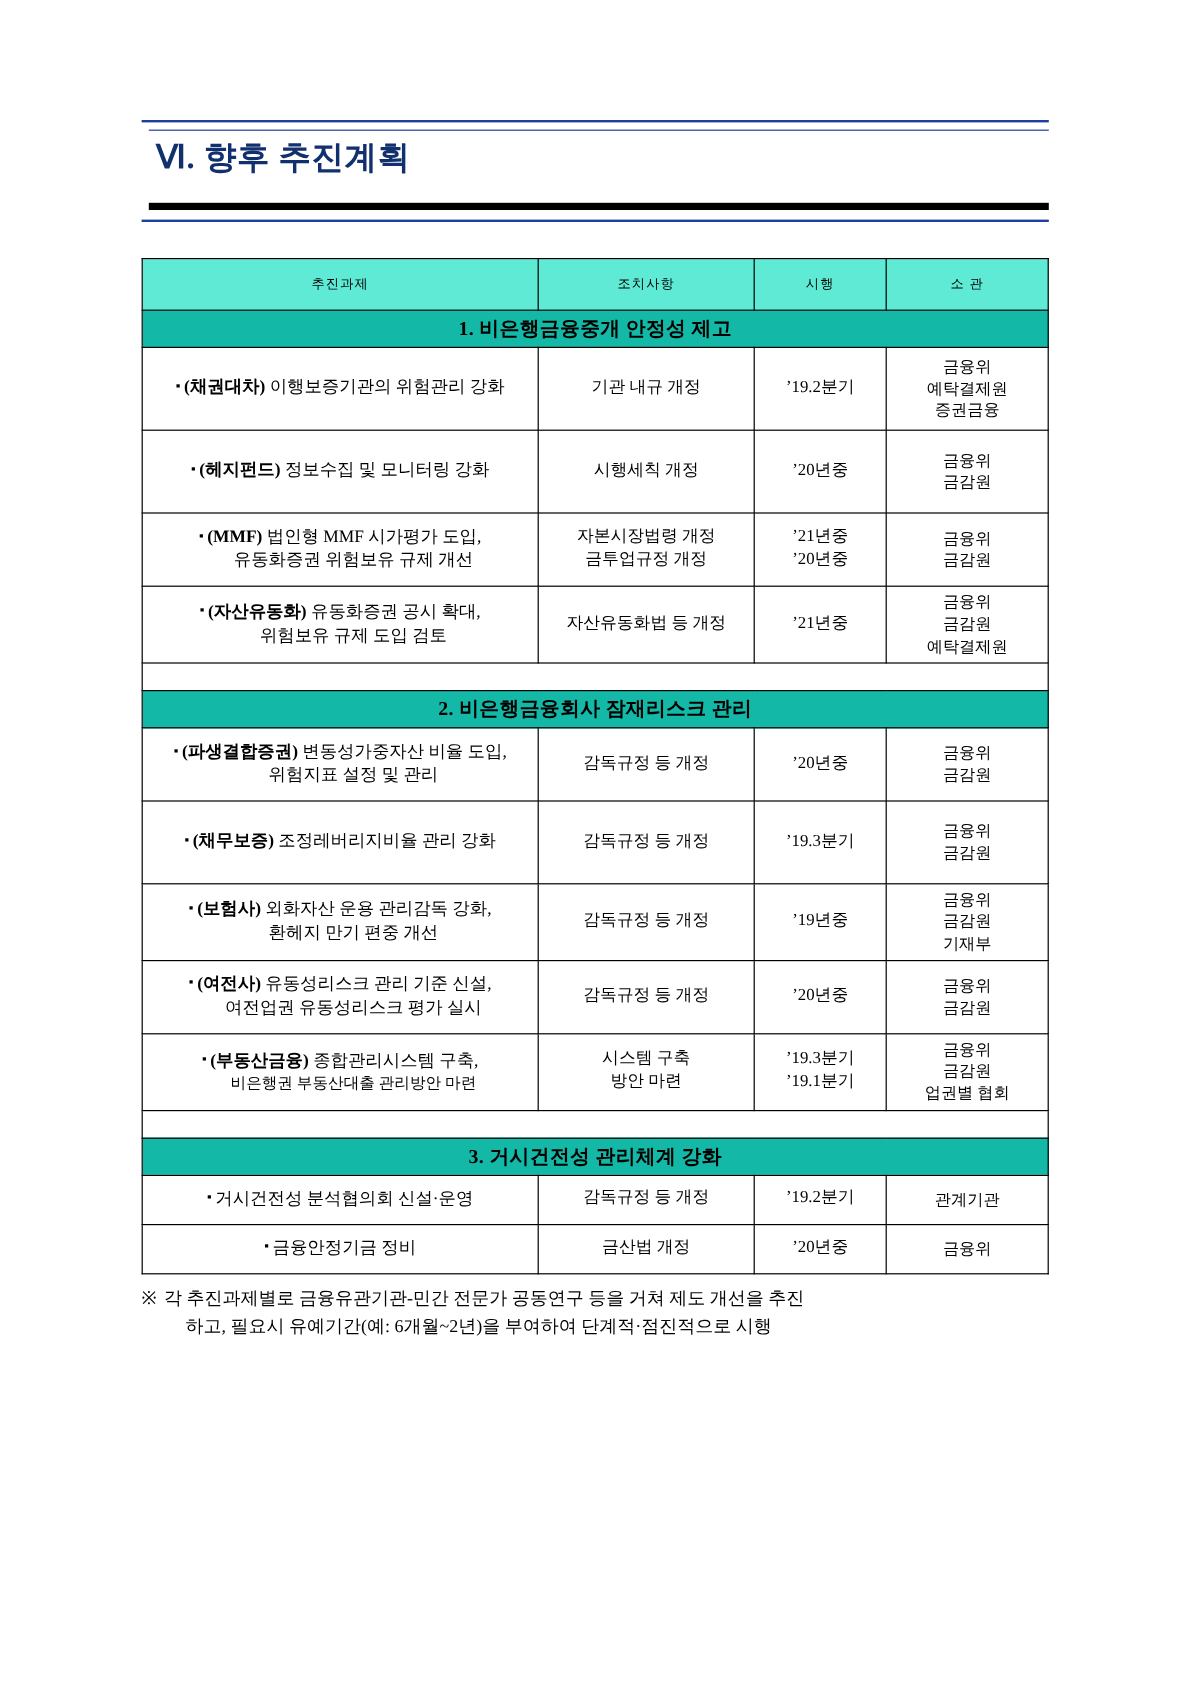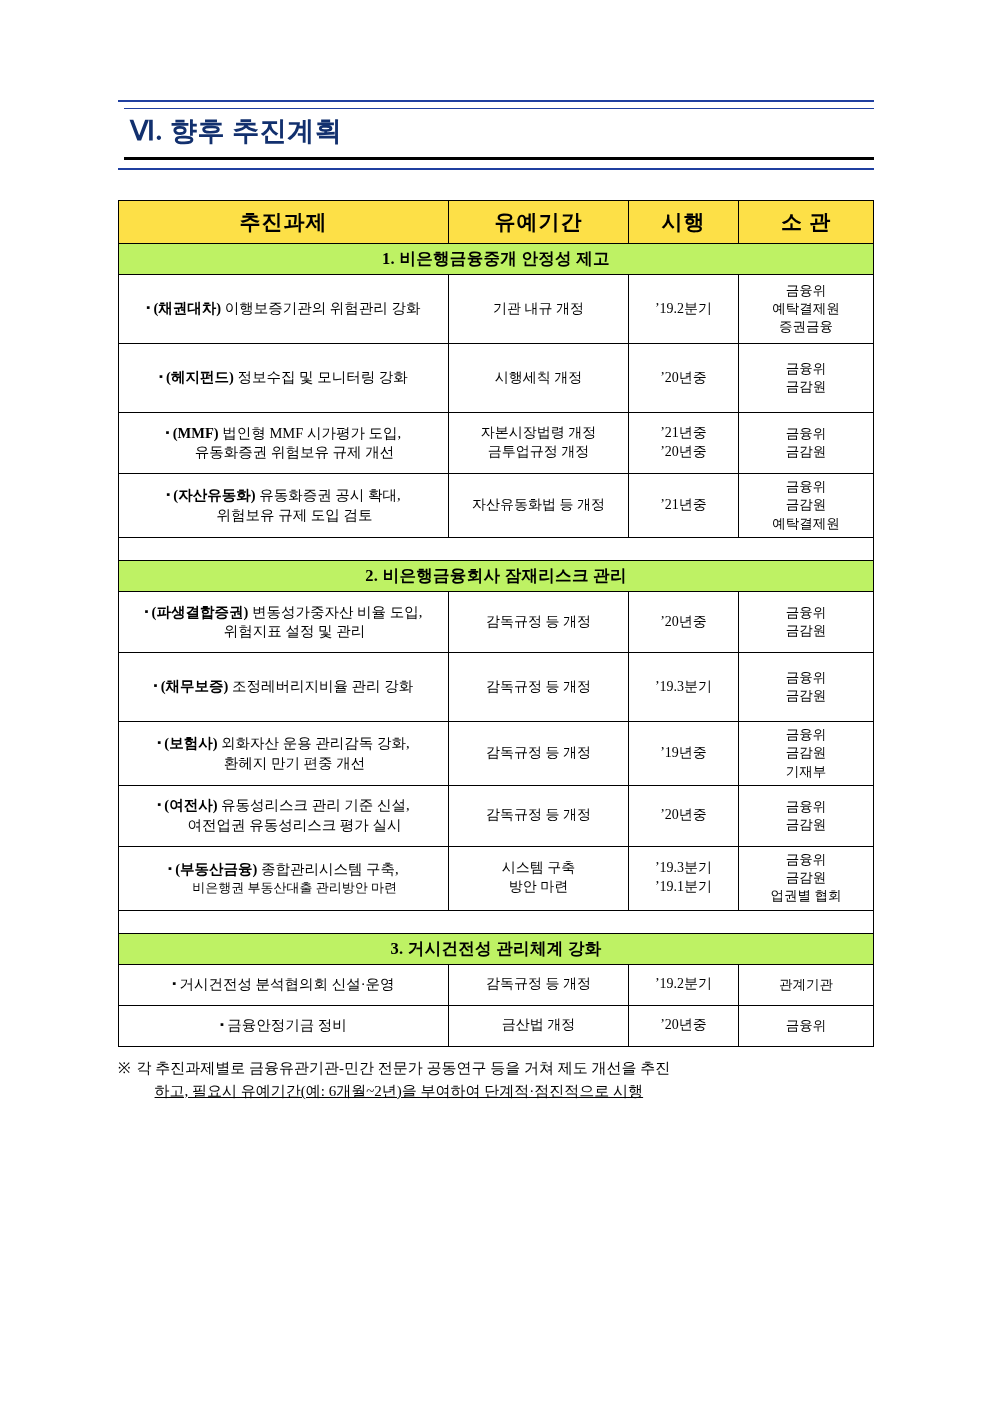--- a/index.html
+++ b/index.html
@@ -30,8 +30,8 @@
   }
   .heading-block .inner {
     border-top: 1px solid #1f3fa0;
-    border-bottom: 3px solid #000000;
-    padding: 4px 0 8px 6px;
+    border-bottom: 6px solid #000000;
+    padding: 4px 0 20px 6px;
   }
   .heading-text {
     font-size: 27px;

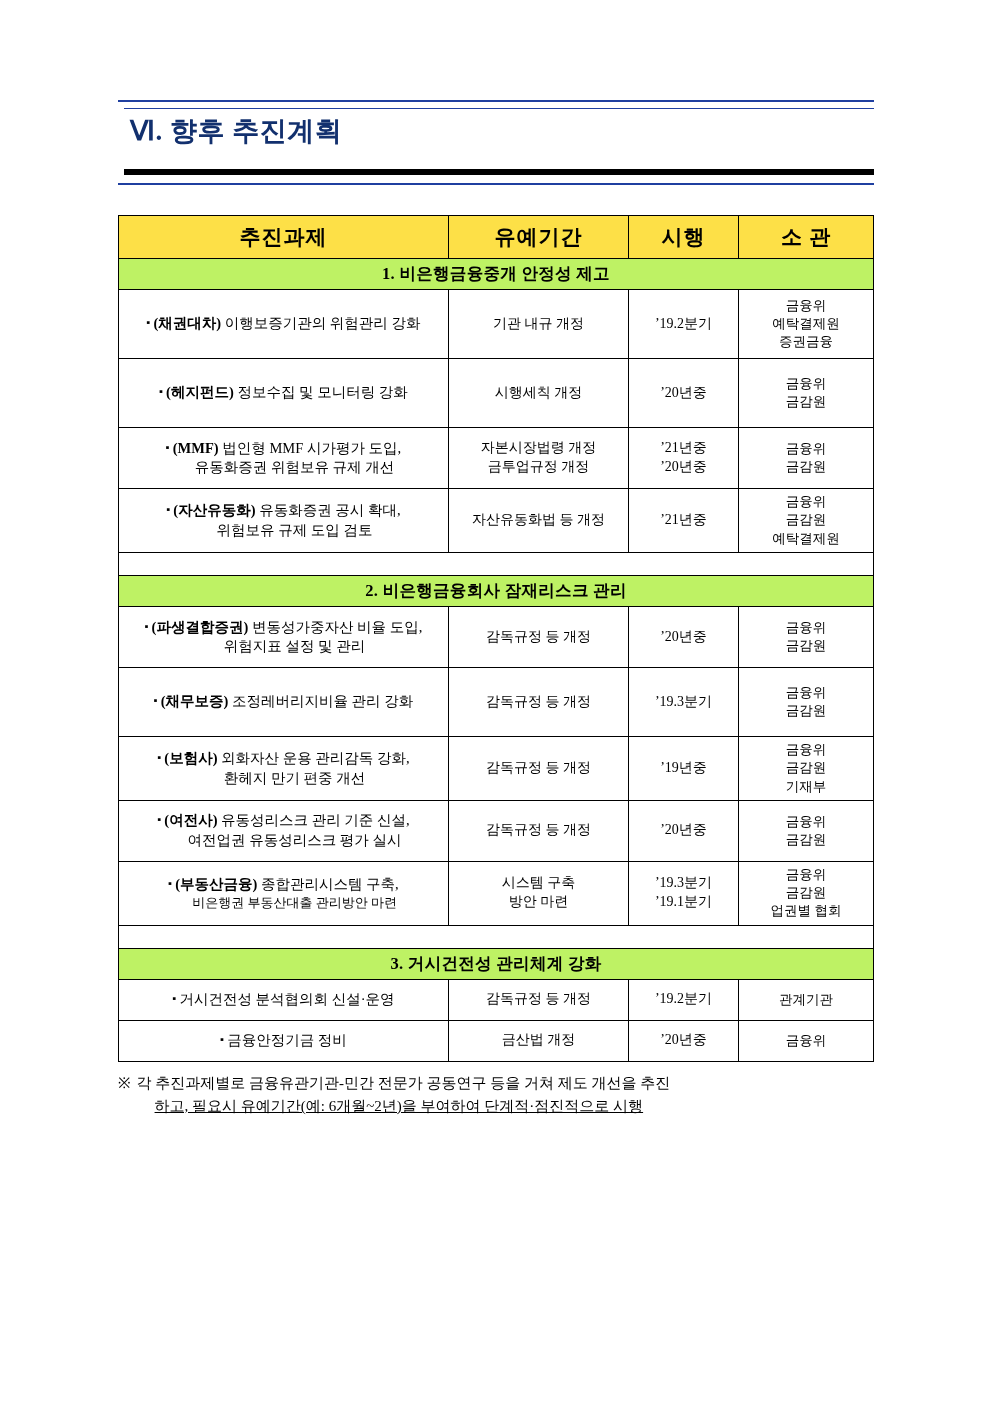--- a/index.html
+++ b/index.html
@@ -55,9 +55,9 @@
     line-height: 1.35;
   }
   thead th {
-    background: #fde047;
-    font-weight: bold;
-    font-size: 21px;
+    background: #5eead4;
+    font-weight: normal;
+    font-size: 11px;
     height: 34px;
     letter-spacing: 1px;
   }

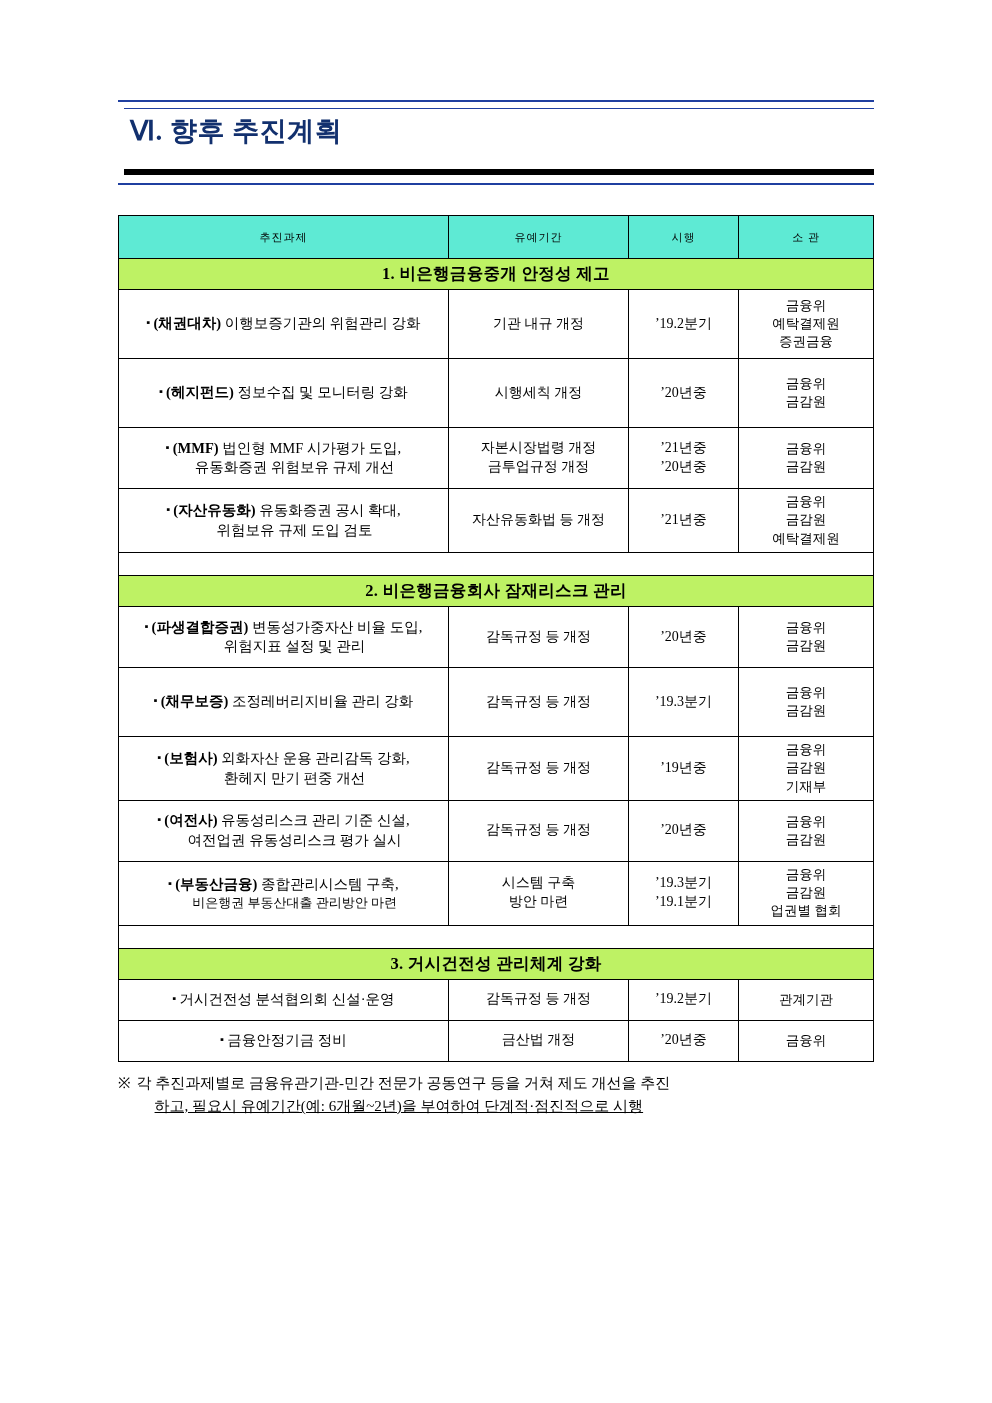--- a/index.html
+++ b/index.html
@@ -147,7 +147,7 @@
     <thead>
       <tr>
         <th>추진과제</th>
-        <th>유예기간</th>
+        <th>조치사항</th>
         <th>시행</th>
         <th>소 관</th>
       </tr>

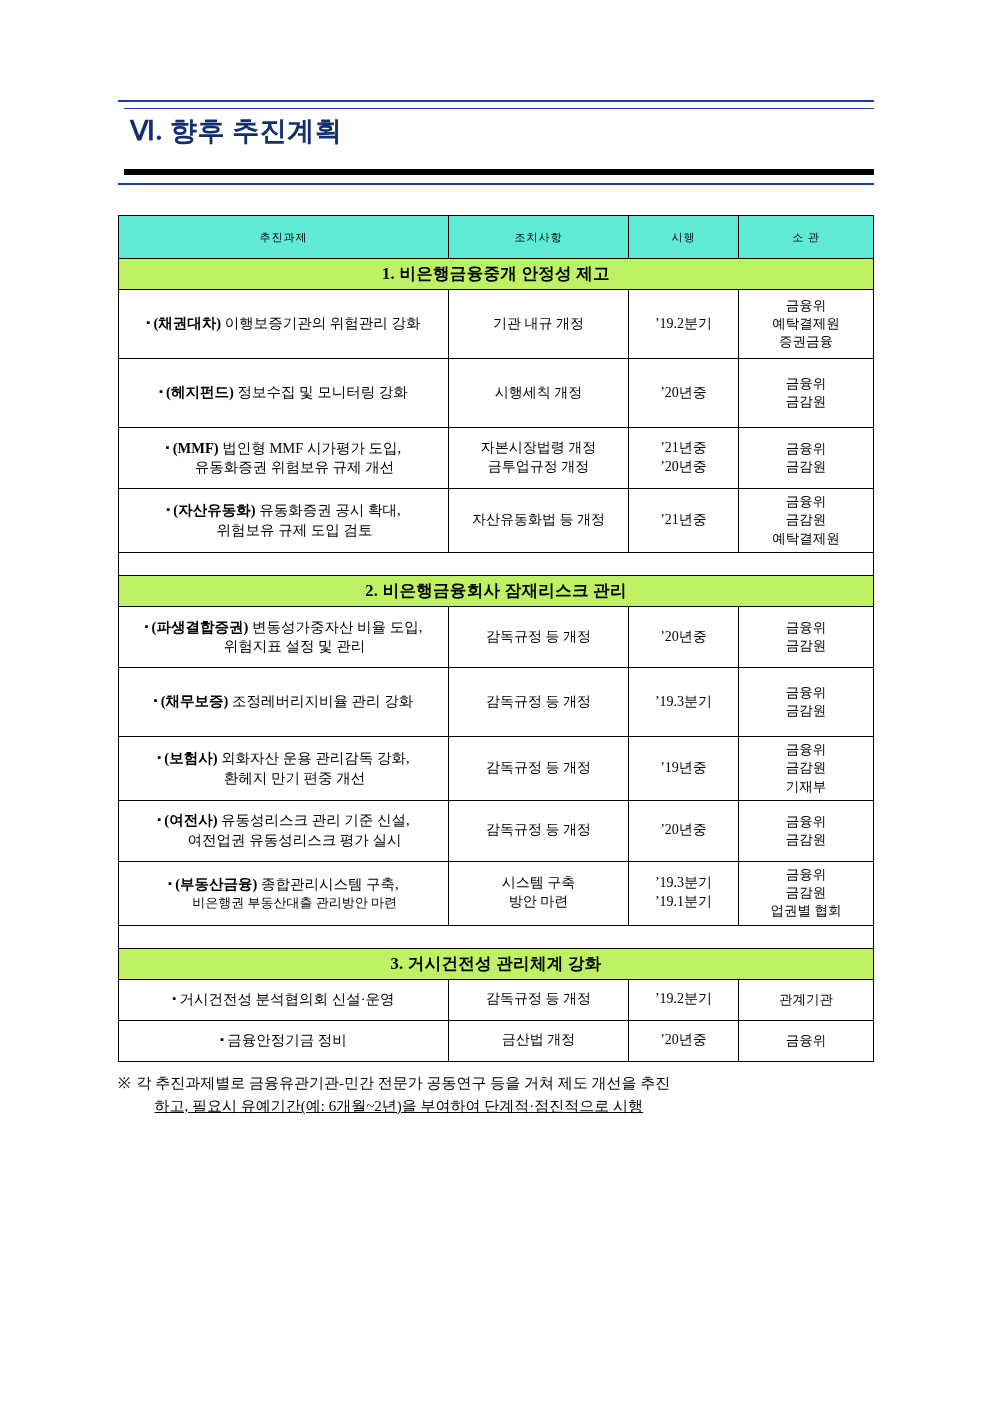--- a/index.html
+++ b/index.html
@@ -82,7 +82,7 @@
     font-weight: bold;
   }
   .sec-row td {
-    background: #bef264;
+    background: #14b8a6;
     text-align: left;
     font-weight: bold;
     font-size: 16.5px;

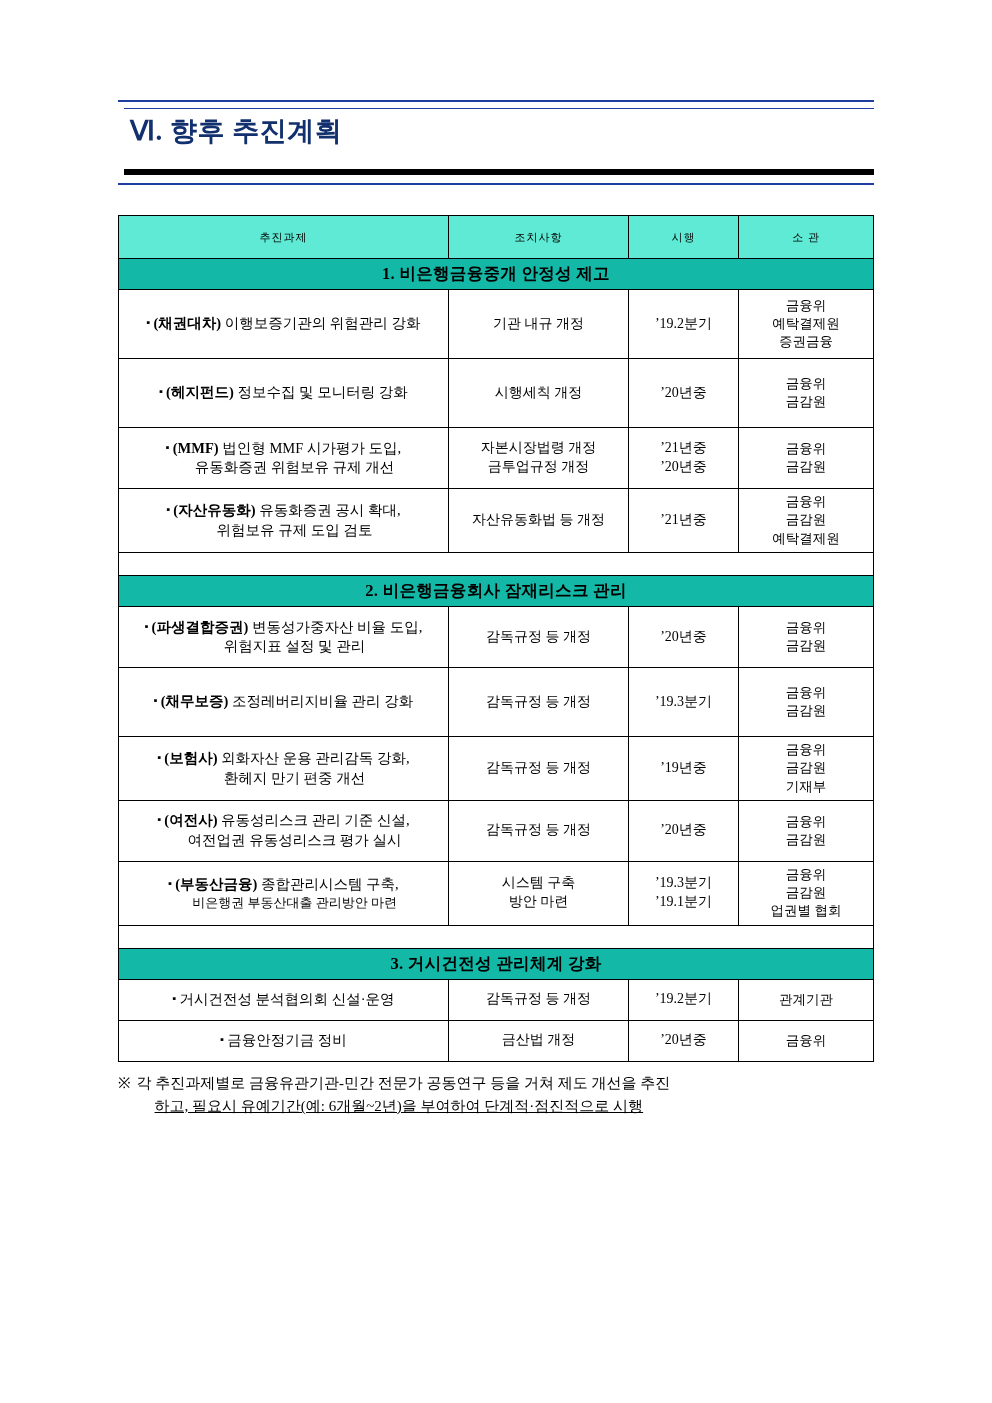--- a/index.html
+++ b/index.html
@@ -115,7 +115,6 @@
   .footnote .body .l2 {
     display: block;
     padding-left: 18px;
-    text-decoration: underline;
   }
   .pagenum {
     position: absolute;

